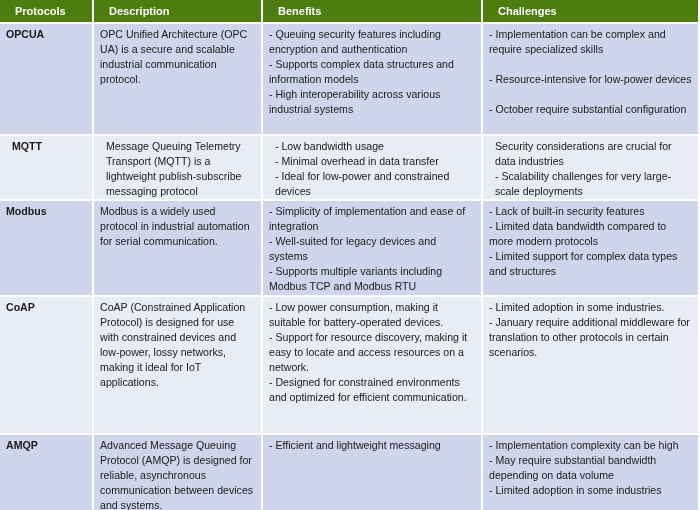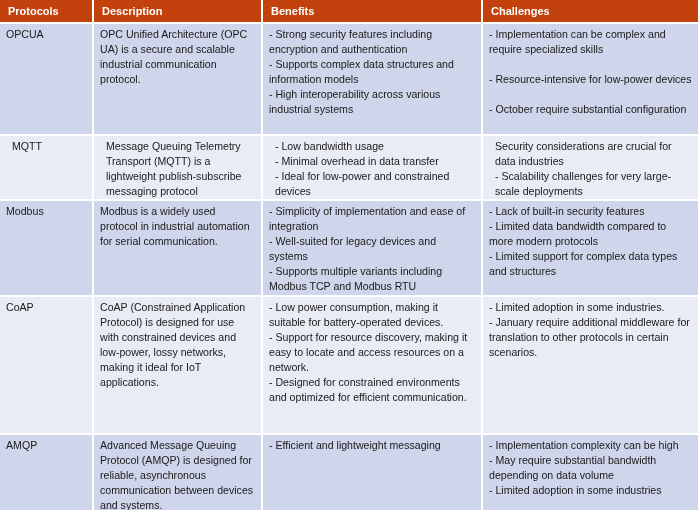--- a/index.html
+++ b/index.html
@@ -18,12 +18,12 @@
     .tbl col.c3 { width: 220px; }
     .tbl col.c4 { width: 216px; }
     .tbl th {
-      background: #c2410c;
+      background: #4d7c0f;
       color: #ffffff;
       font-weight: bold;
       text-align: left;
       height: 22px;
-      padding: 0 8px;
+      padding: 0 15px;
       border-right: 2px solid #ffffff;
       border-bottom: 2px solid #ffffff;
       font-size: 11px;

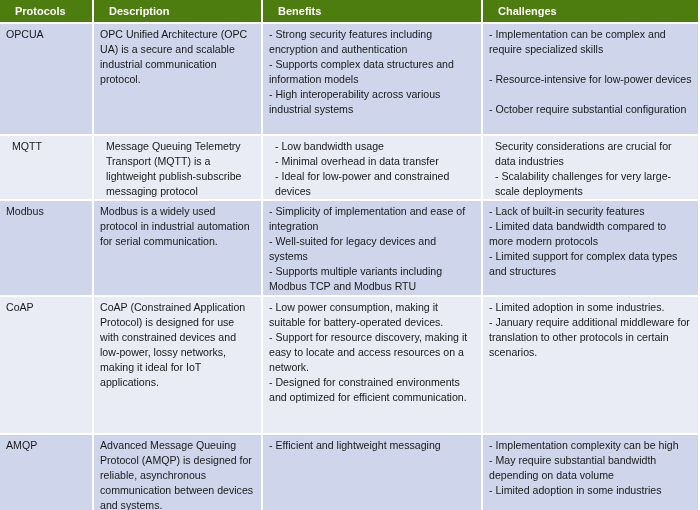--- a/index.html
+++ b/index.html
@@ -43,7 +43,7 @@
     .tbl tr.r3 td { height: 91px; }
     .tbl tr.r4 td { height: 133px; margin-left: 36px; }
     .tbl tr.r5 td { height: 77px; }
-    .proto { font-weight: normal; }
+    .proto { font-weight: bold; }
   </style>
 </head>
 <body>

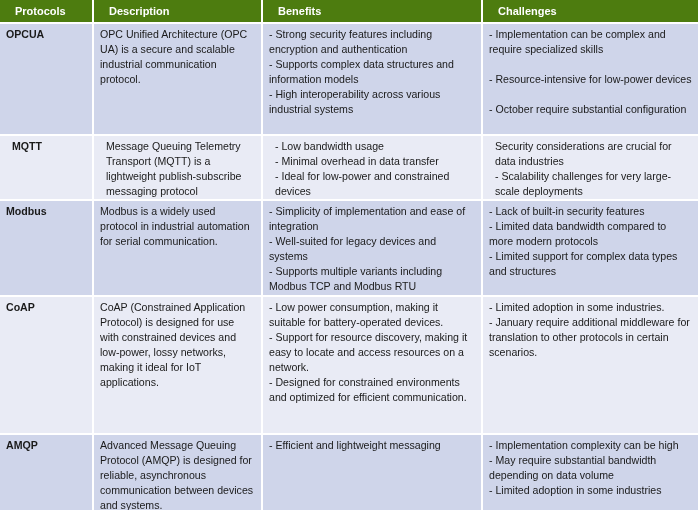--- a/index.html
+++ b/index.html
@@ -67,7 +67,7 @@
     <tr class="odd r1">
       <td class="proto">OPCUA</td>
       <td>OPC Unified Architecture (OPC UA) is a secure and scalable industrial communication protocol.</td>
-      <td>- Strong security features including encryption and authentication
+      <td>- Queuing security features including encryption and authentication
 - Supports complex data structures and information models
 - High interoperability across various industrial systems</td>
       <td>- Implementation can be complex and require specialized skills

